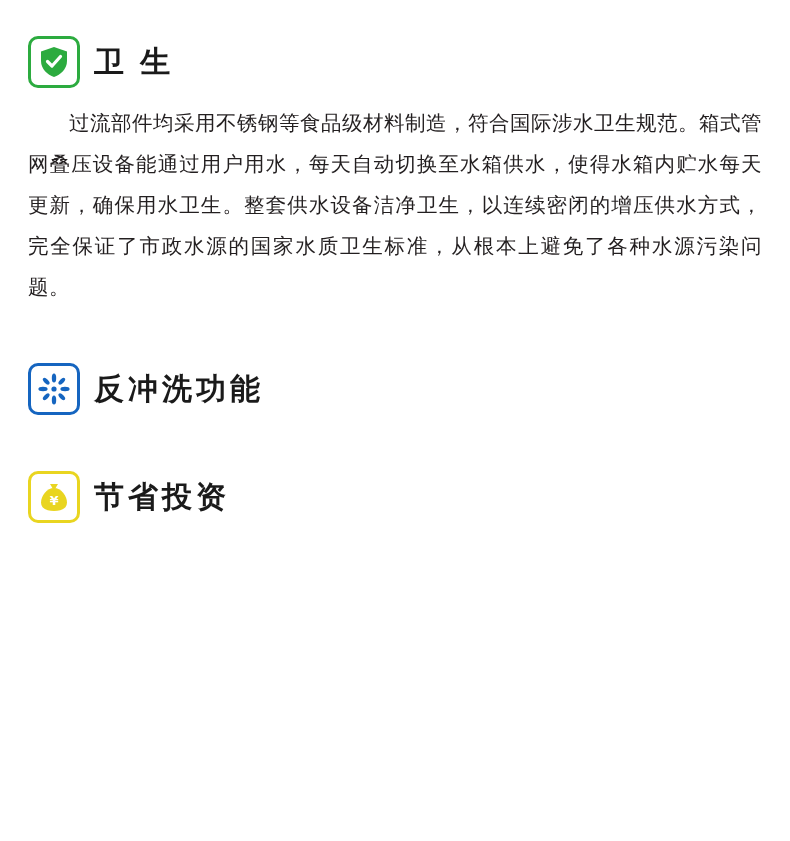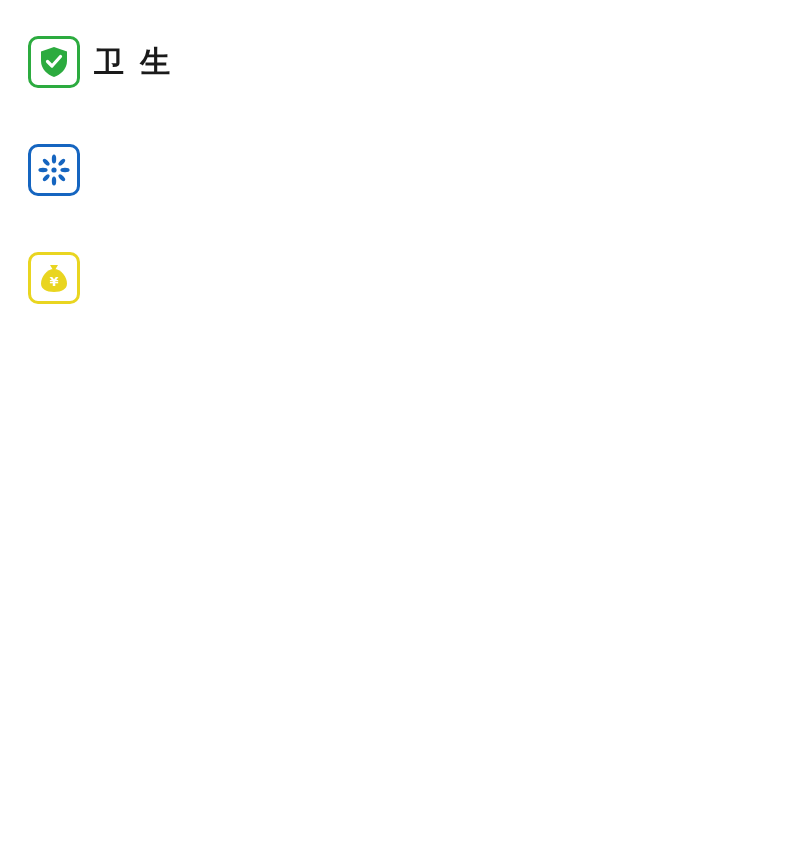--- a/index.html
+++ b/index.html
@@ -90,6 +90,7 @@
       </div>
       <div class="section-title">卫 生</div>
     </div>
+    <div class="section-body">过流部件均采用不锈钢等食品级材料制造，符合国际涉水卫生规范。箱式管网叠压设备能通过用户用水，每天自动切换至水箱供水，使得水箱内贮水每天更新，确保用水卫生。整套供水设备洁净卫生，以连续密闭的增压供水方式，完全保证了市政水源的国家水质卫生标准，从根本上避免了各种水源污染问题。</div>
   </div>
 
   <div class="section sec-2">

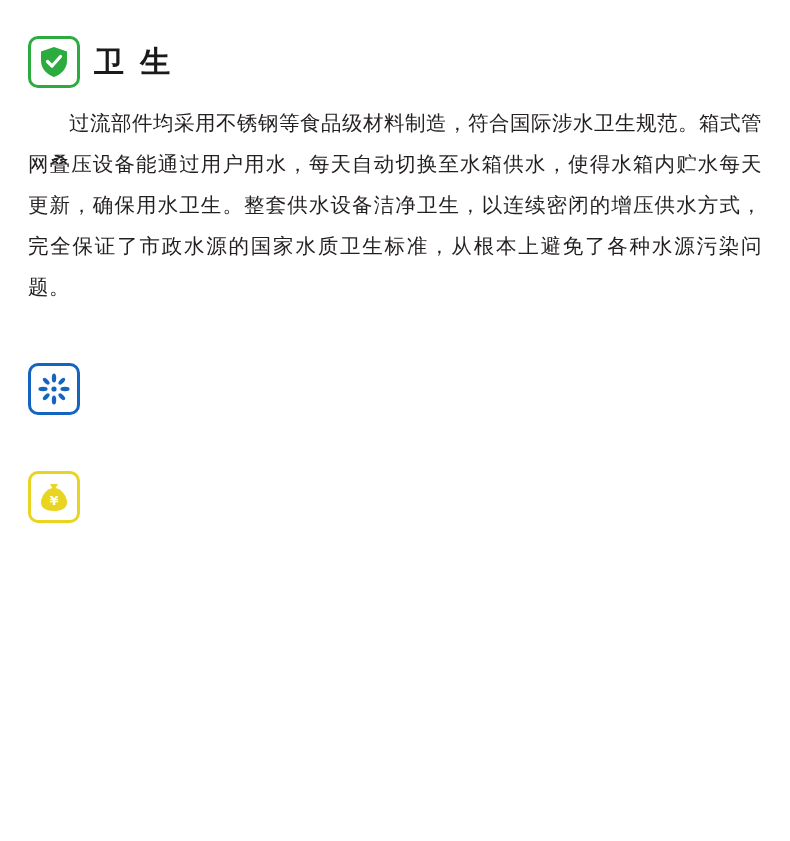--- a/index.html
+++ b/index.html
@@ -110,6 +110,7 @@
           </g>
         </svg>
       </div>
+      <div class="section-title">反冲洗功能</div>
     </div>
   </div>
 

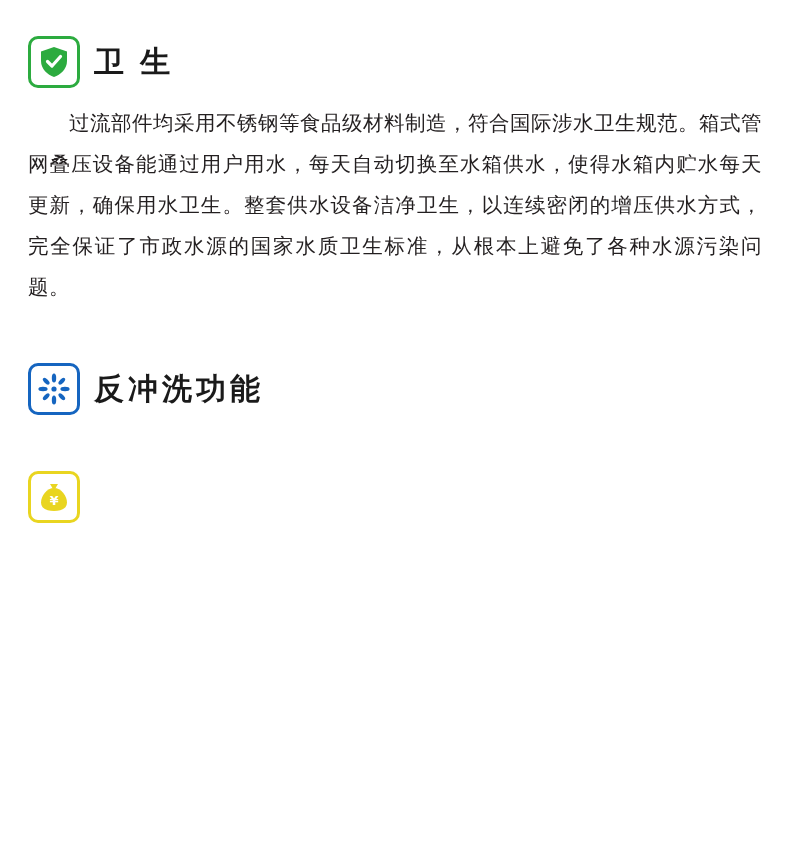--- a/index.html
+++ b/index.html
@@ -123,6 +123,7 @@
           <text x="16" y="24" font-size="13" font-family="DejaVu Sans, sans-serif" fill="#ffffff" text-anchor="middle" font-weight="bold">¥</text>
         </svg>
       </div>
+      <div class="section-title">节省投资</div>
     </div>
   </div>
 

